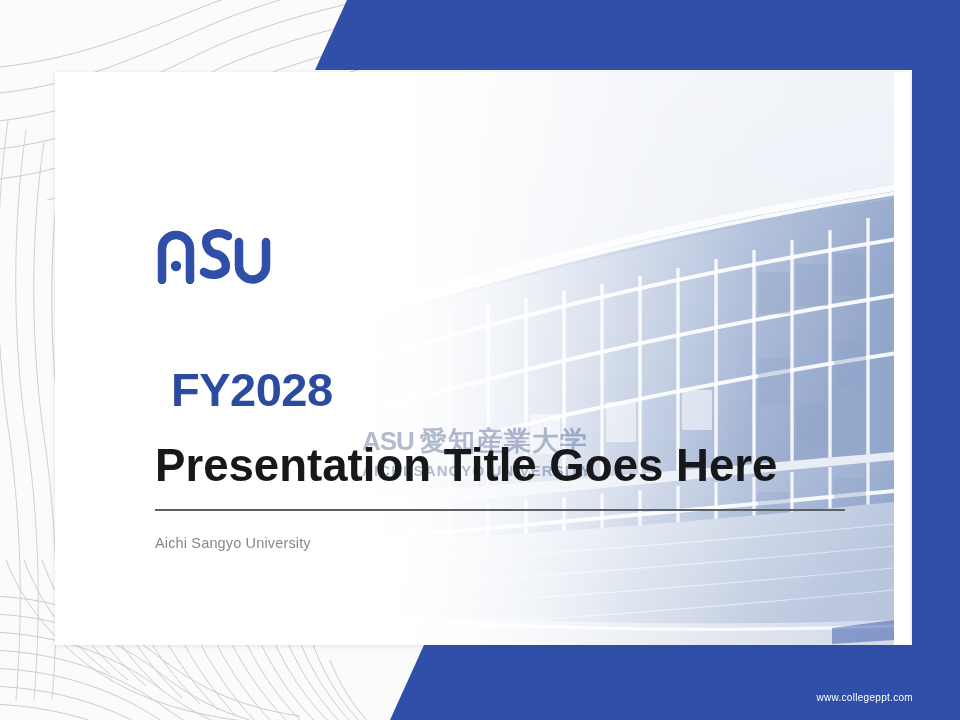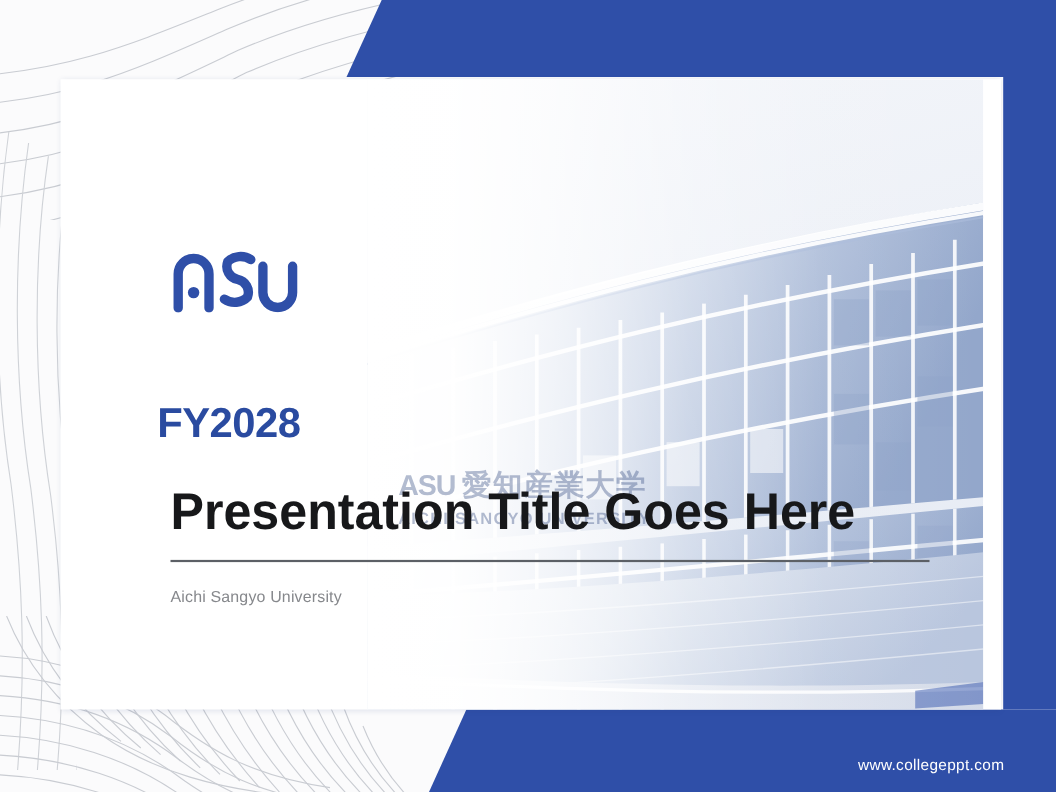--- a/index.html
+++ b/index.html
@@ -89,9 +89,9 @@
   
   #fy {
     position: absolute;
-    left: 88px;
+    left: 116px;
     top: 294px;
-    font-size: 38px;
+    font-size: 47px;
     font-weight: bold;
     letter-spacing: -0.5px;
     color: #2A4BA0;

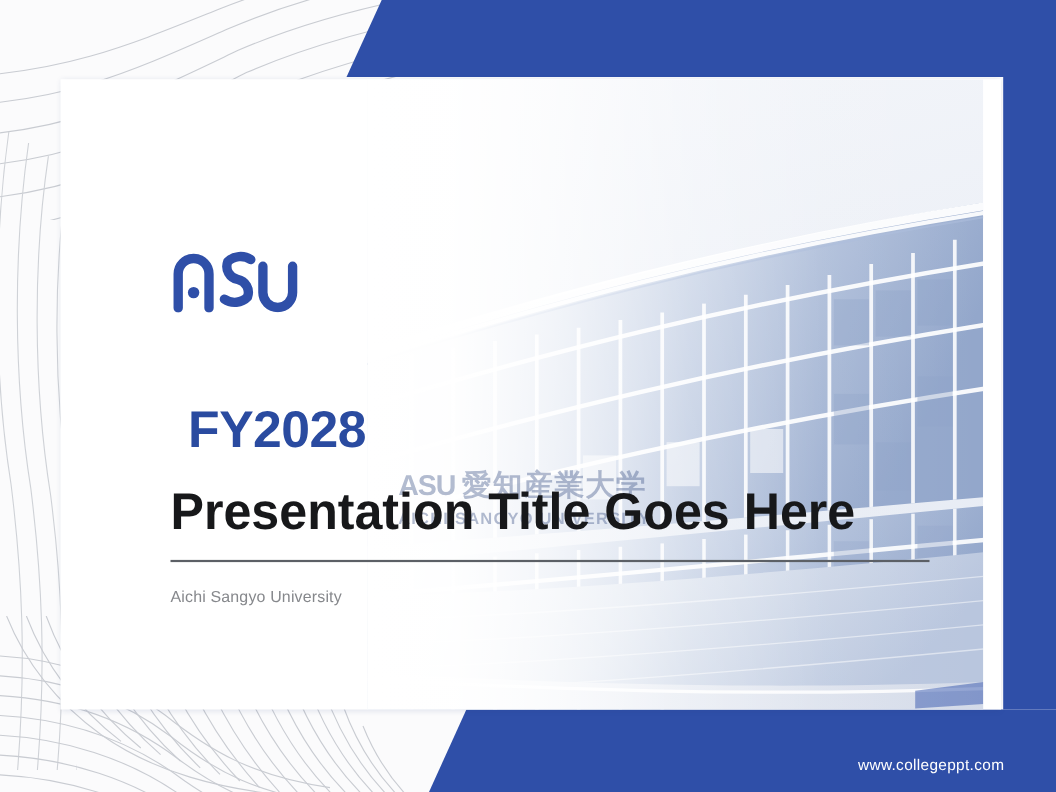--- a/index.html
+++ b/index.html
@@ -133,7 +133,7 @@
     position: absolute;
     right: 47px;
     bottom: 17px;
-    font-size: 14px;
+    font-size: 10px;
     color: #ffffff;
     letter-spacing: 0.3px;
     white-space: nowrap;

